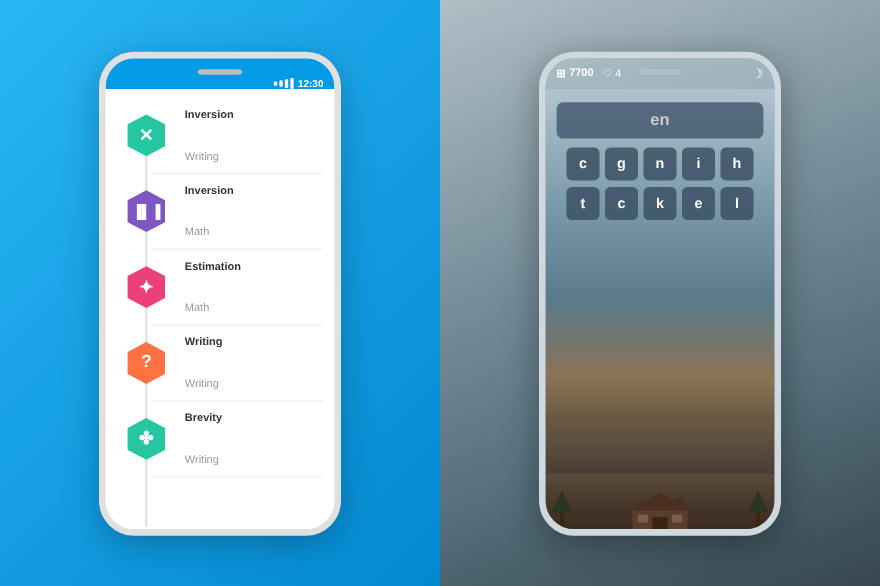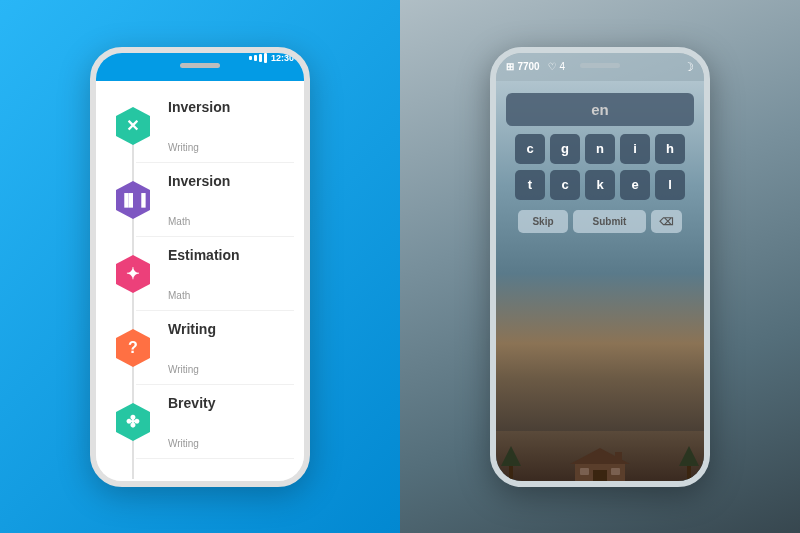--- a/index.html
+++ b/index.html
@@ -63,7 +63,7 @@
       height: 28px;
       background: #039be5;
       display: flex;
-      align-items: flex-start;
+      align-items: flex-end;
       justify-content: flex-end;
       padding: 0 10px;
       flex-shrink: 0;

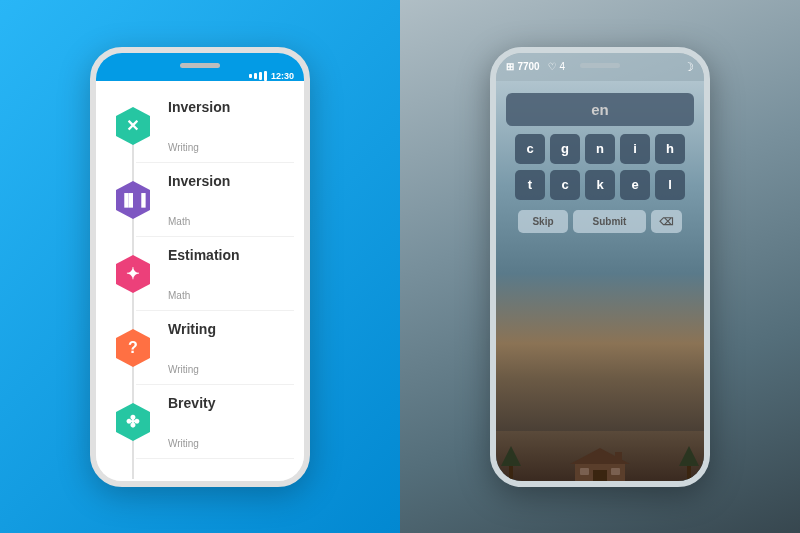--- a/index.html
+++ b/index.html
@@ -143,7 +143,7 @@
     }
 
     .menu-title {
-      font-size: 14px;
+      font-size: 10px;
       font-weight: 600;
       color: #333;
     }

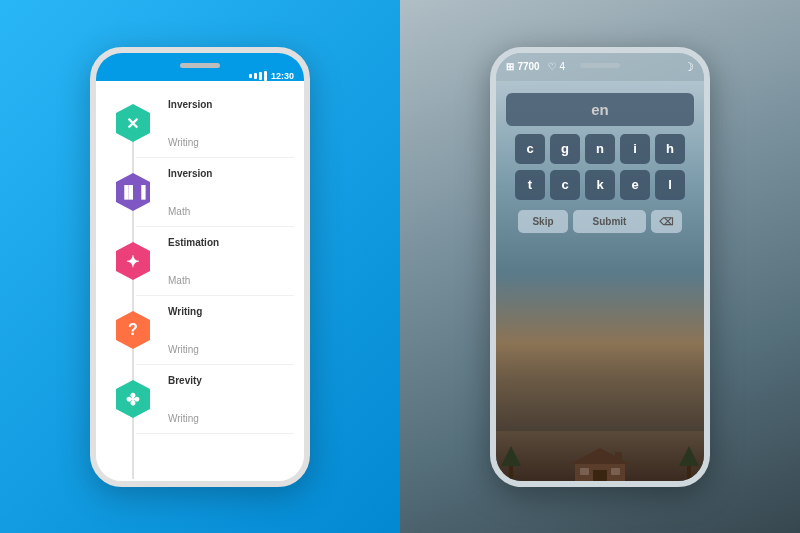--- a/index.html
+++ b/index.html
@@ -469,11 +469,6 @@
         </div>
       </div>
 
-      <div class="action-row">
-        <div class="btn-skip">Skip</div>
-        <div class="btn-submit">Submit</div>
-        <div class="btn-delete">⌫</div>
-      </div>
     </div>
 
     <div class="scenic-bottom">

